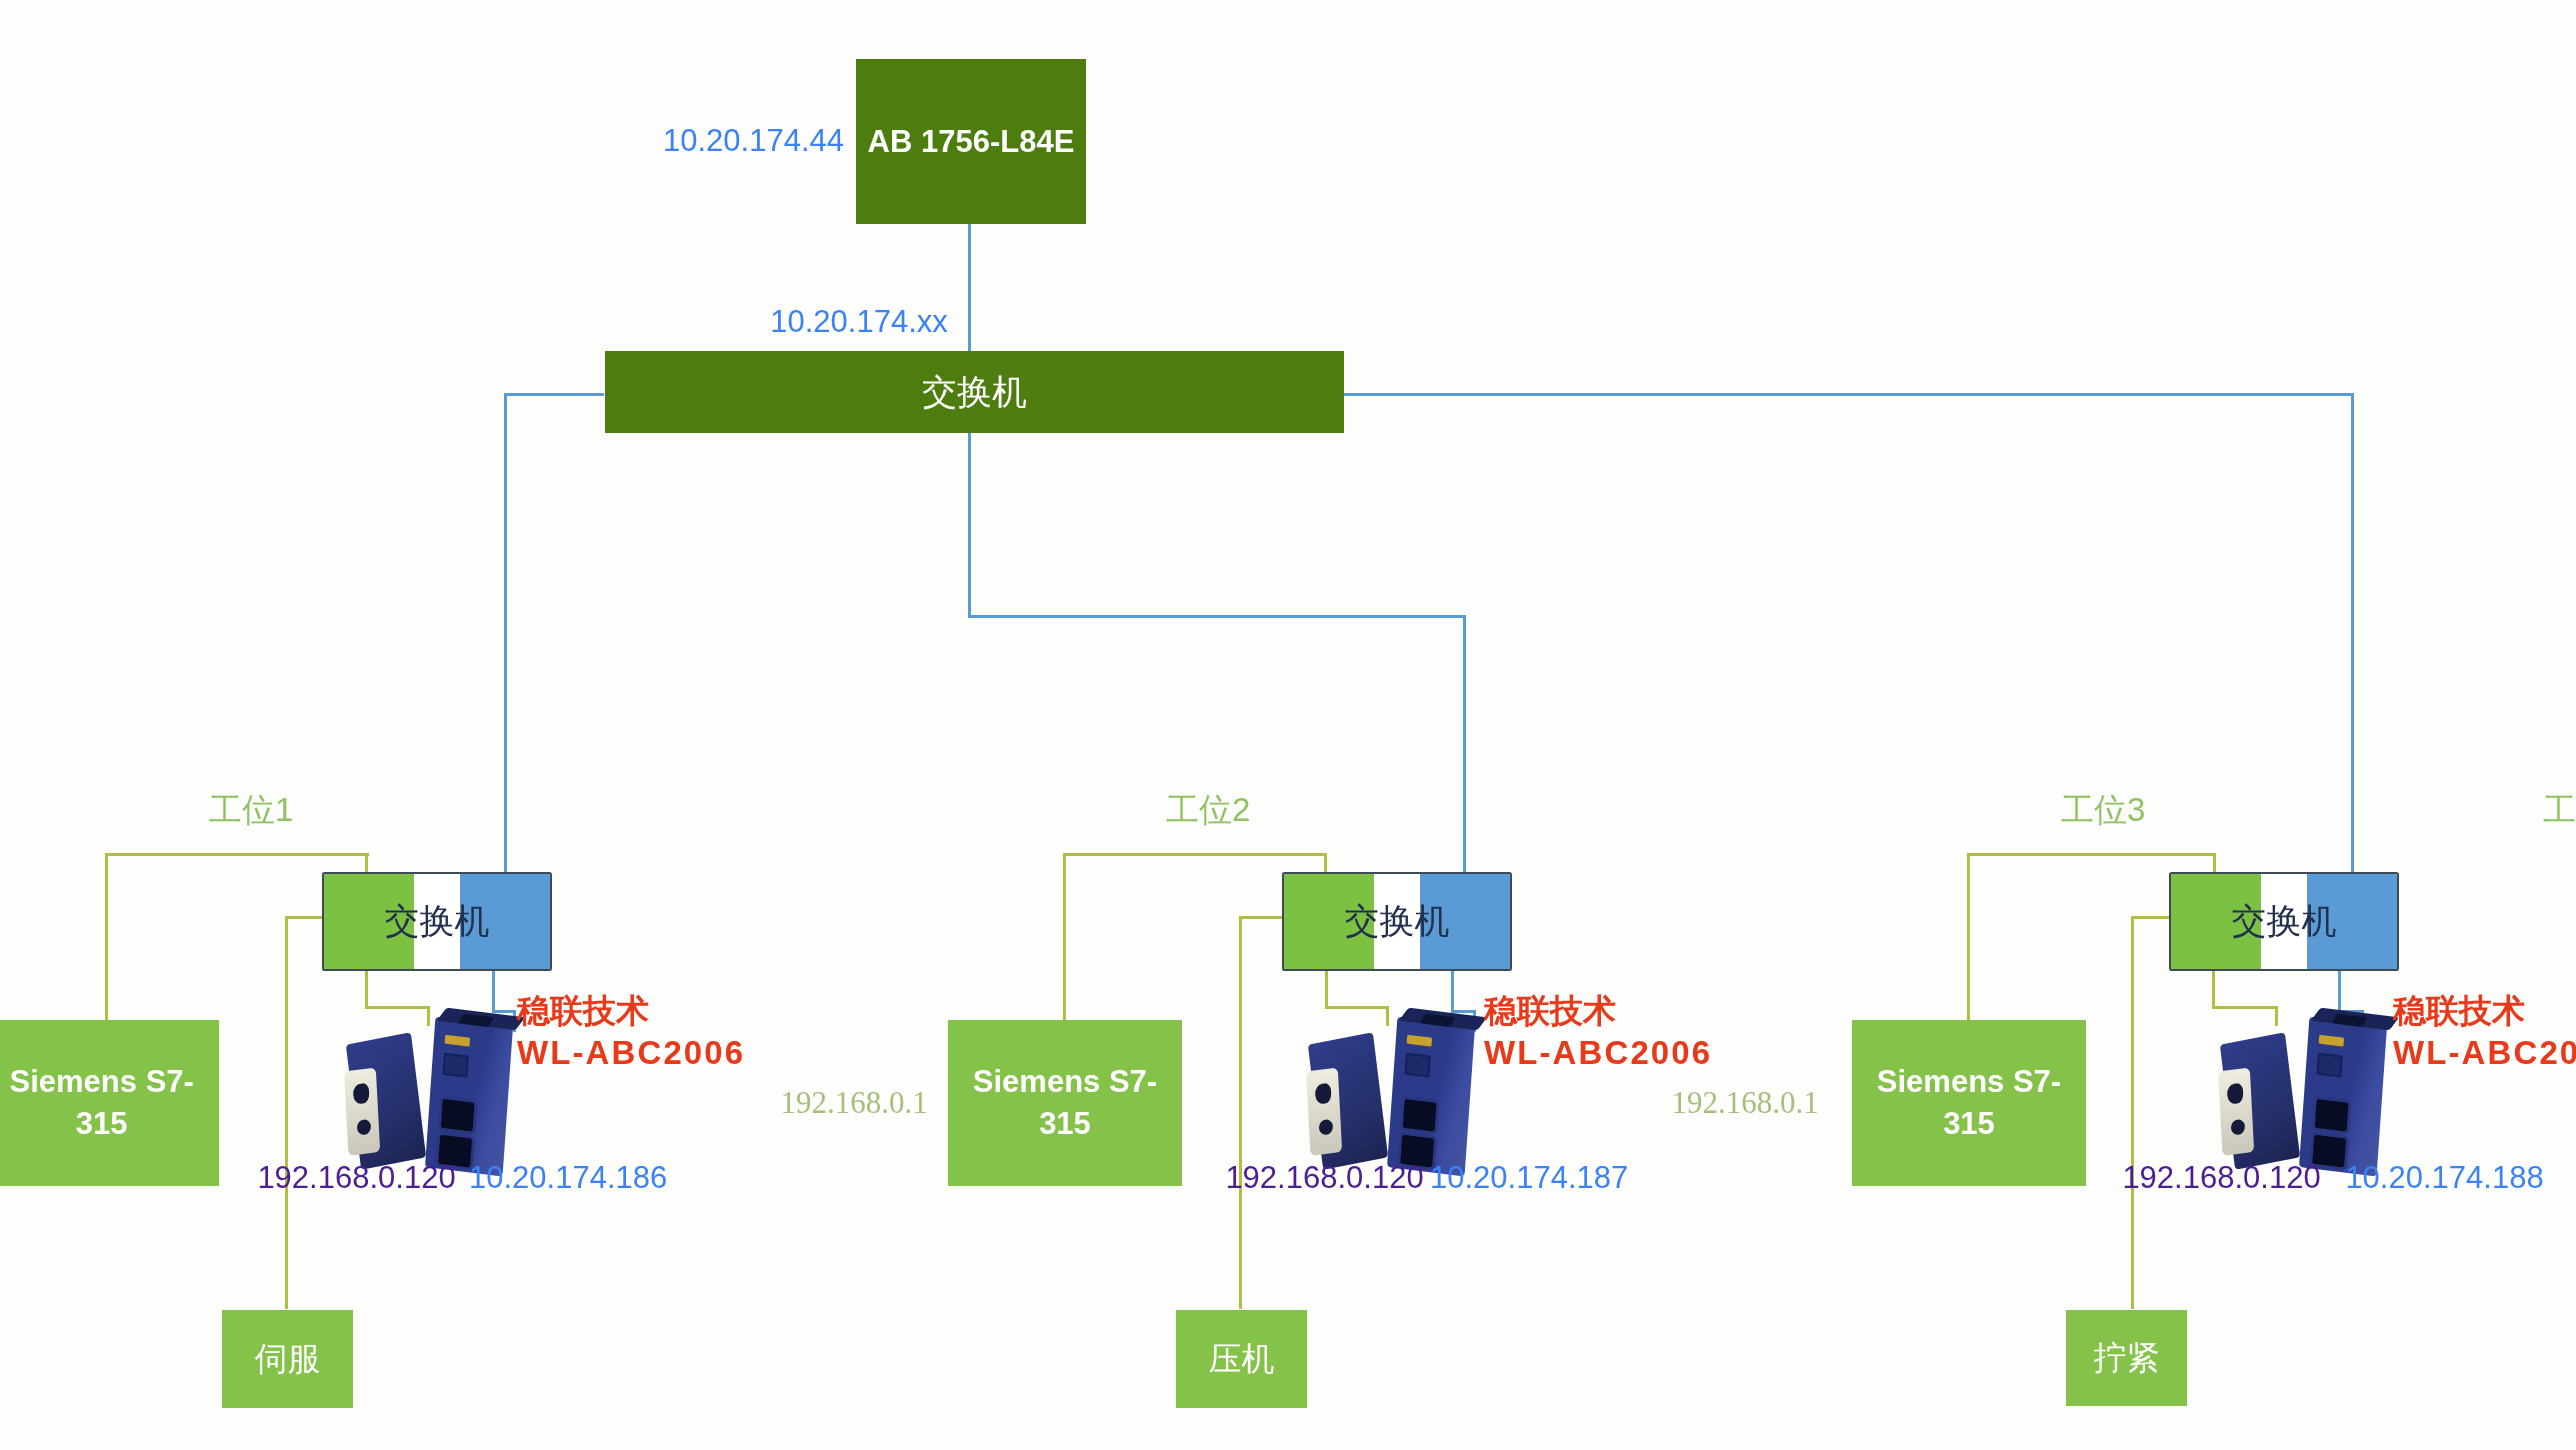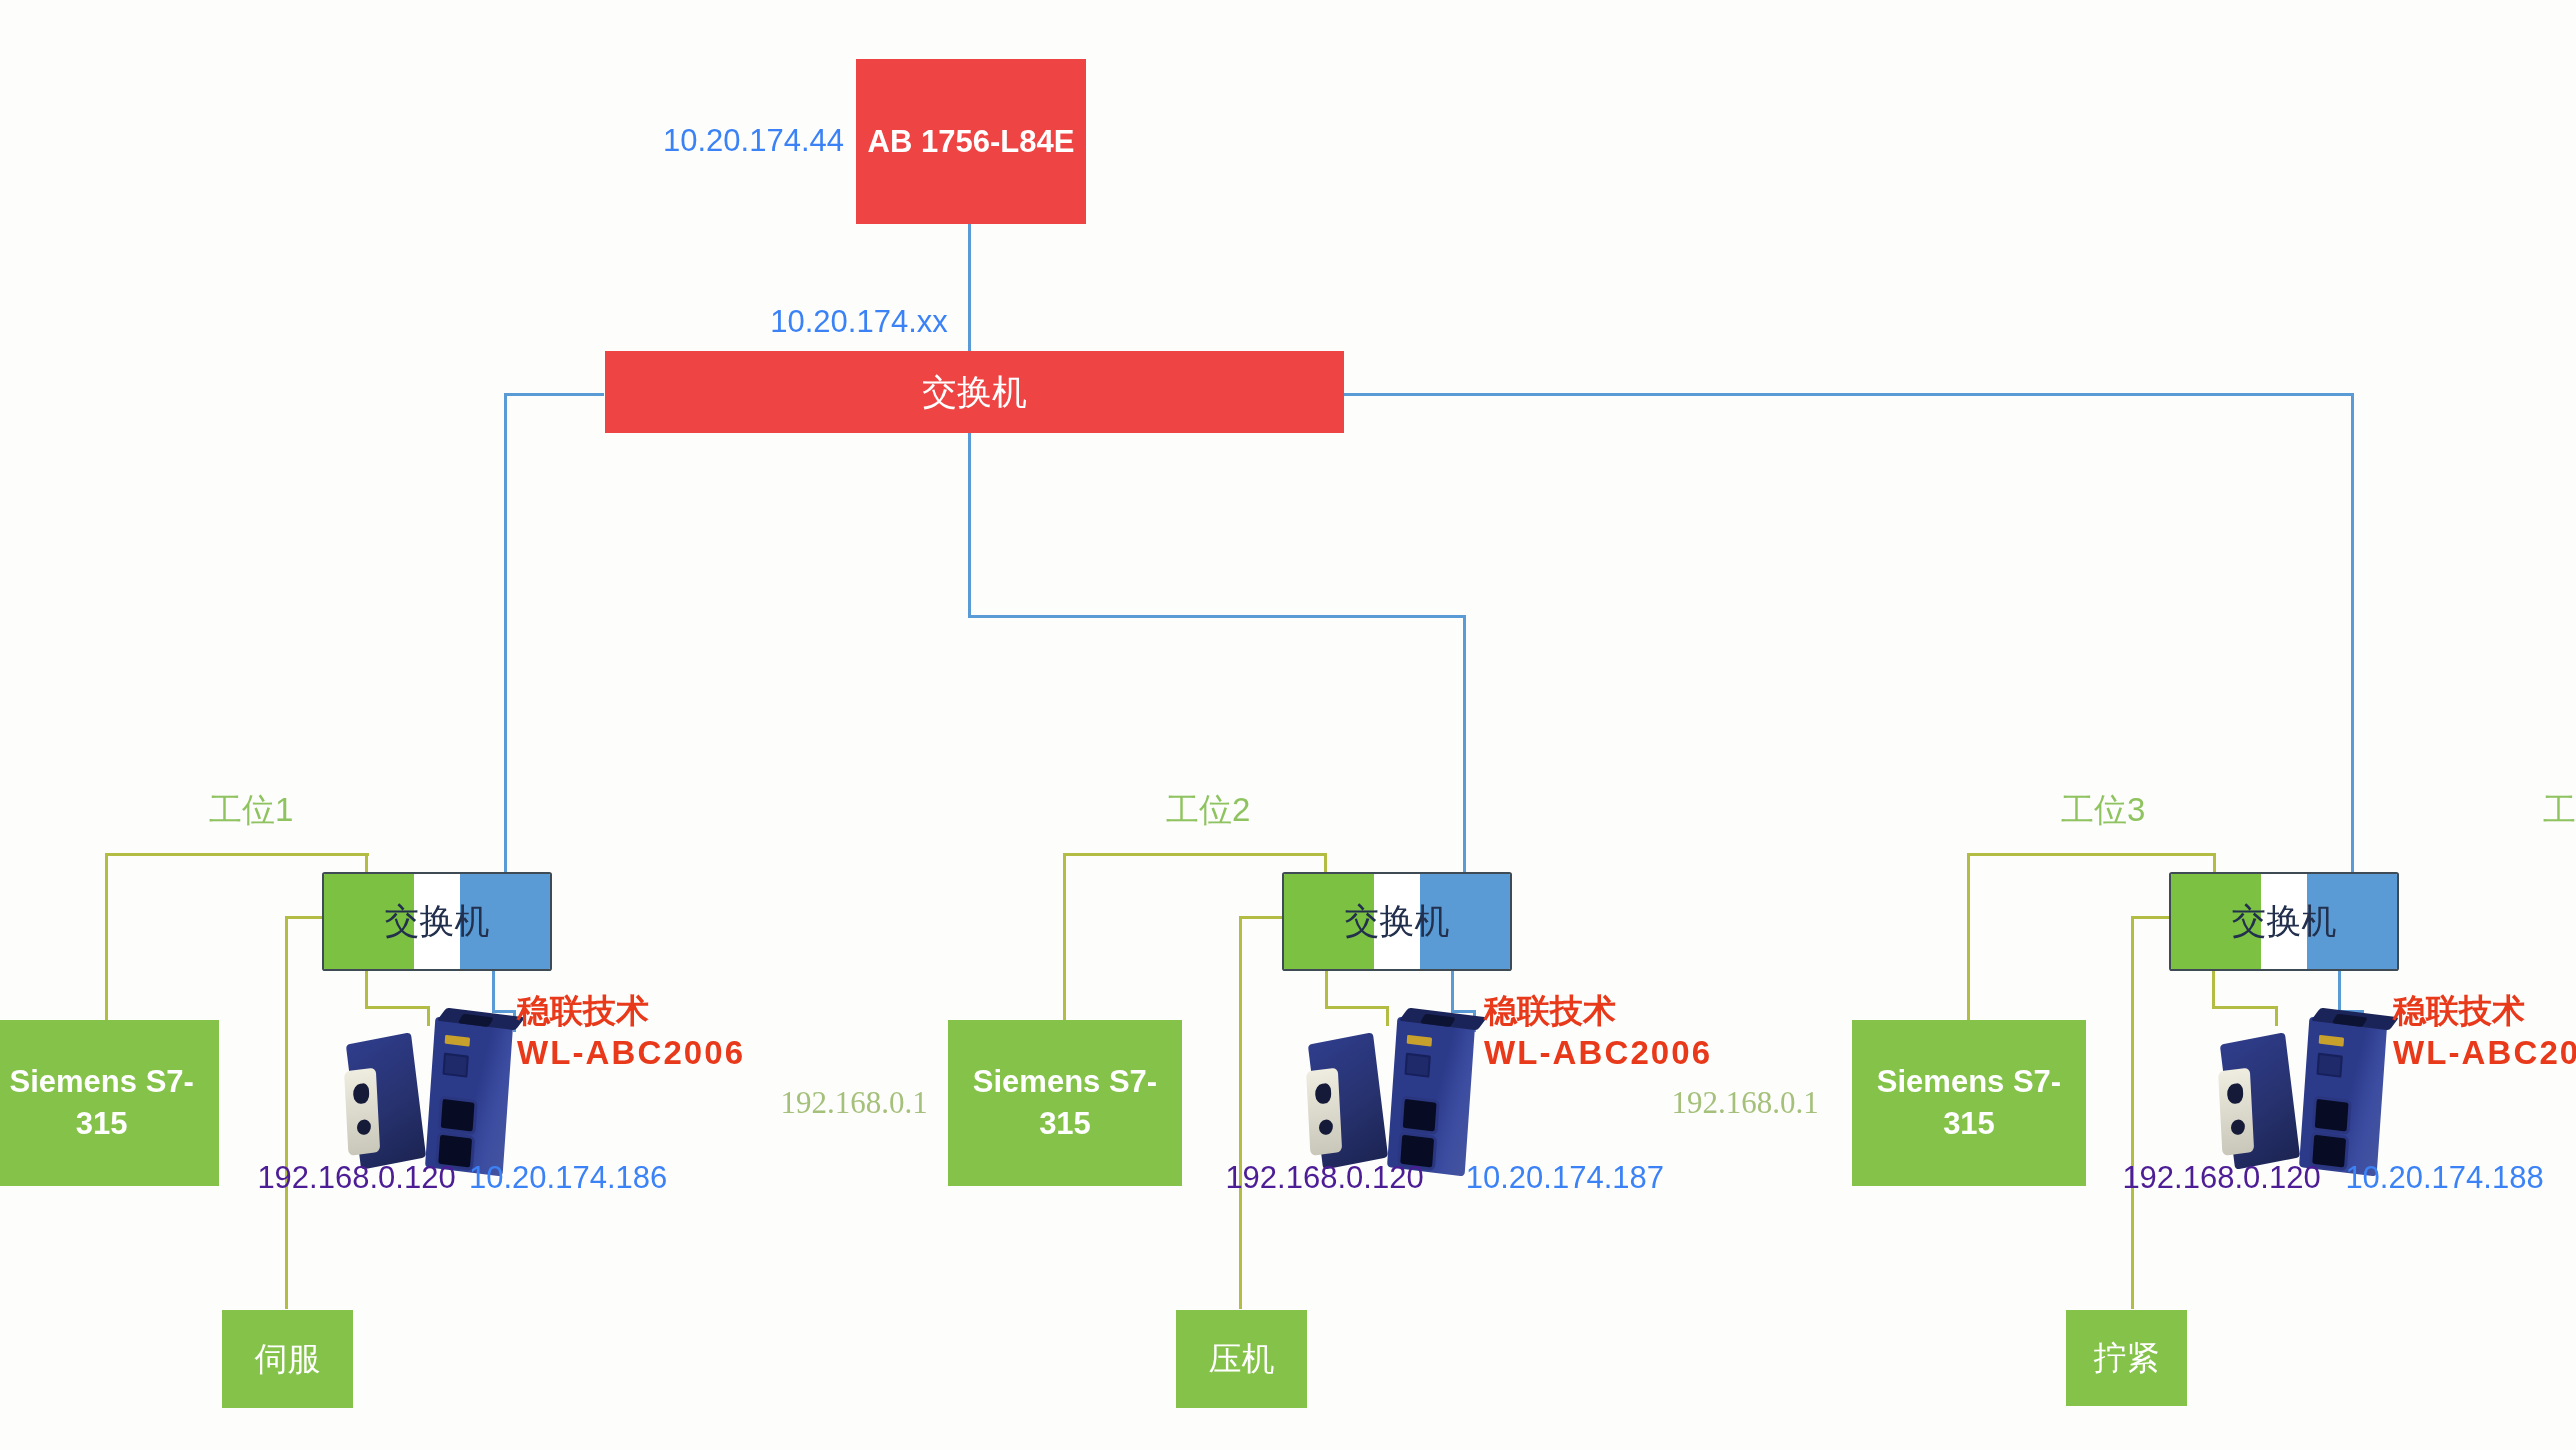--- a/index.html
+++ b/index.html
@@ -9,7 +9,7 @@
   }
   
   .bluebox{
-    position:absolute;background:#ef4444;color:#ffffff;
+    position:absolute;background:#4d7c0f;color:#ffffff;
     display:flex;align-items:center;justify-content:center;white-space:nowrap;
   }
   .greenbox{

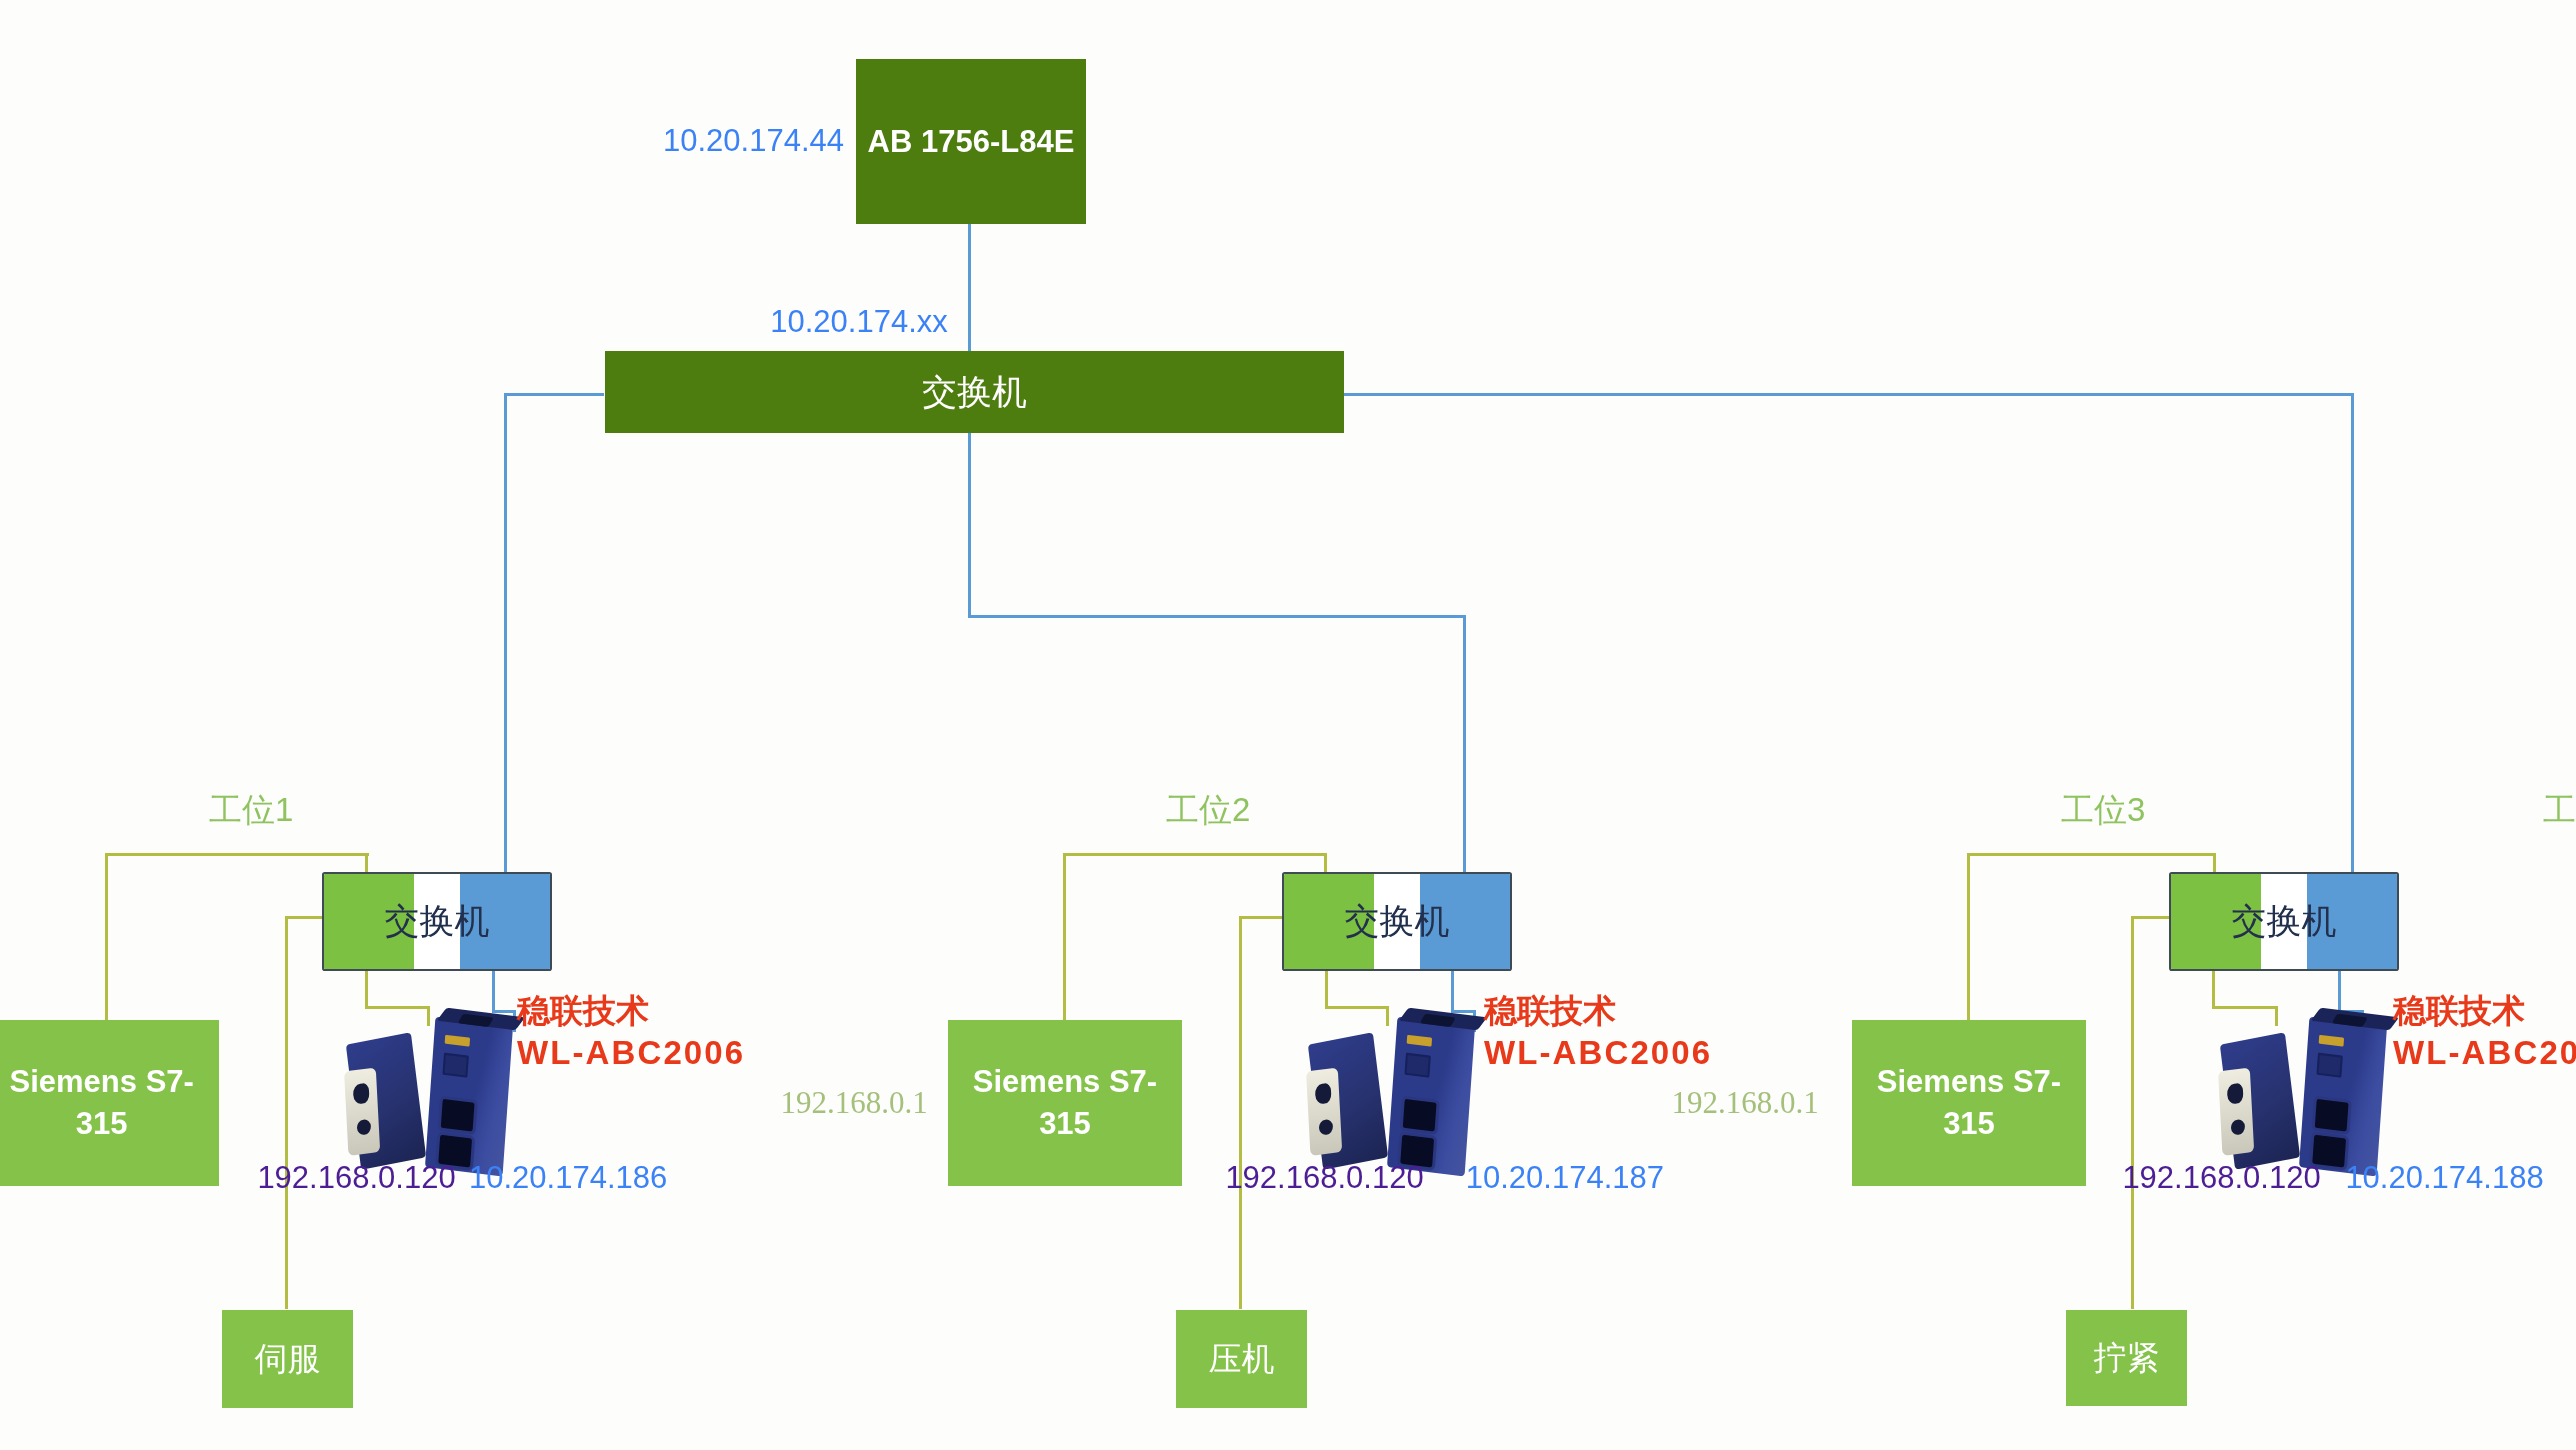--- a/index.html
+++ b/index.html
@@ -205,7 +205,7 @@
   </div>
 
   <div class="iplabel ip-olive" style="left:1206px;top:1160px;width:237px;text-align:center;">192.168.0.120</div>
-  <div class="iplabel ip-blue" style="left:1430px;top:1160px;width:234px;text-align:right;">10.20.174.187</div>
+  <div class="iplabel ip-blue" style="left:1430px;top:1160px;width:234px;text-align:left;">10.20.174.187</div>
 
   <div class="greenbox" style="left:1176px;top:1310px;width:131px;height:98px;font-size:33px;font-weight:400;">压机</div>
 

